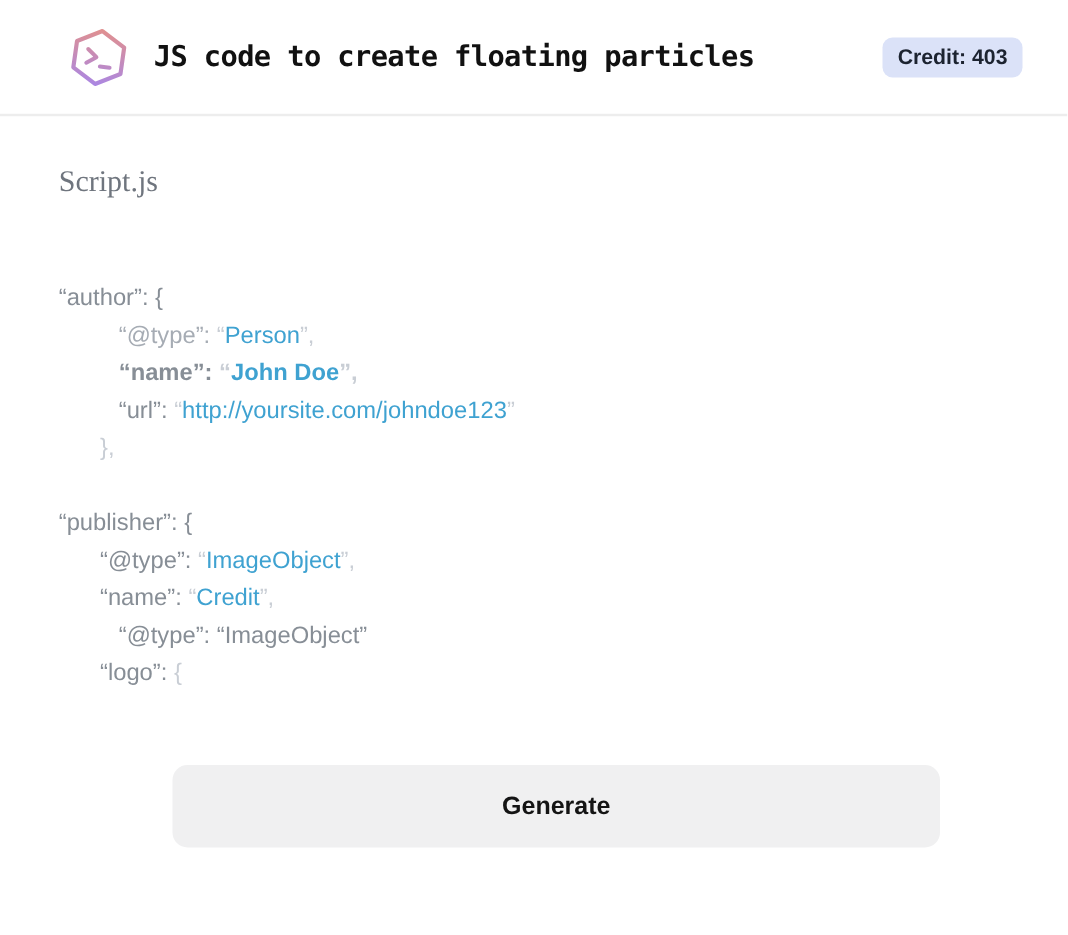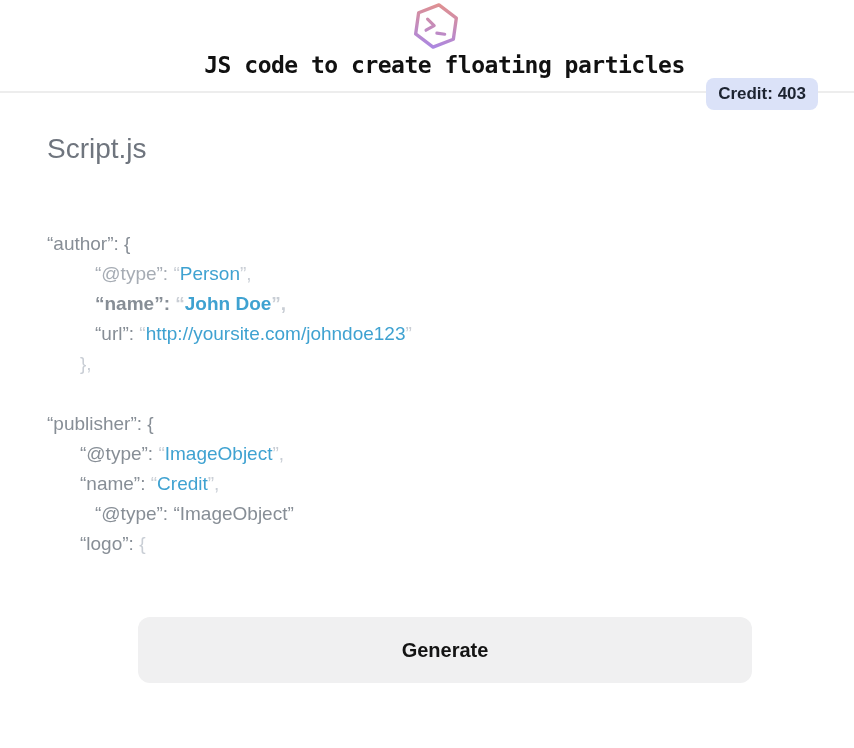--- a/index.html
+++ b/index.html
@@ -29,7 +29,6 @@
     padding: 0 36px 0 53px;
     border-bottom: 2px solid var(--c-divider);
     background: #ffffff;
-    flex-direction: column;
   }
   .logo { width: 52px; height: 52px; flex: 0 0 auto; }
   .app-title {

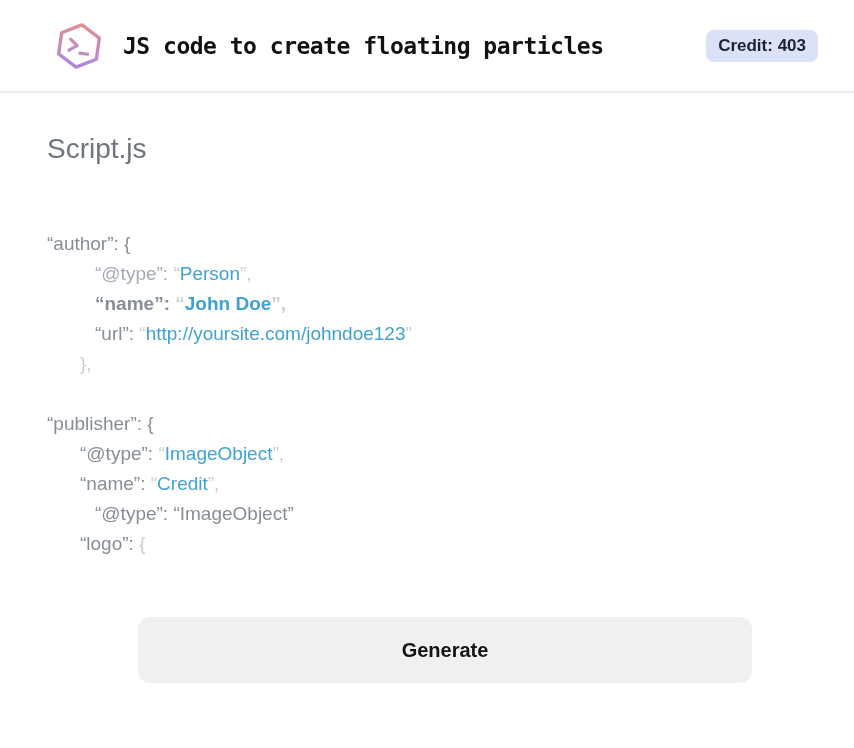--- a/index.html
+++ b/index.html
@@ -53,8 +53,8 @@
   .main { padding: 0 47px; }
   .filename {
     margin-top: 40px;
-    font-family: Liberation Sans, sans-serif;
-    font-size: 28px;
+    font-family: Liberation Serif, serif;
+    font-size: 24px;
     font-weight: 500;
     color: var(--c-filename);
   }

